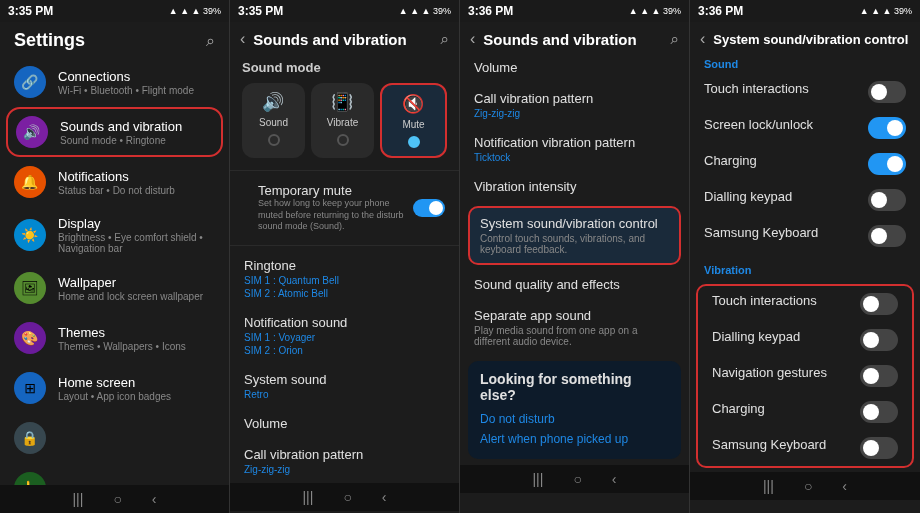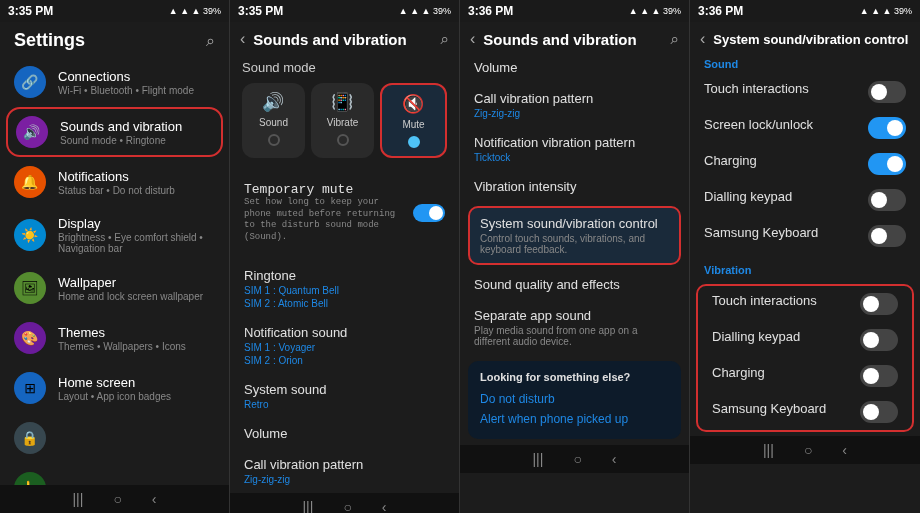--- a/index.html
+++ b/index.html
@@ -131,7 +131,7 @@
     .sound-mode-label {
       font-size: 13px;
       color: #ccc;
-      font-weight: 400;
+      font-weight: 700;
       margin-bottom: 8px;
     }
     .sound-mode-options {

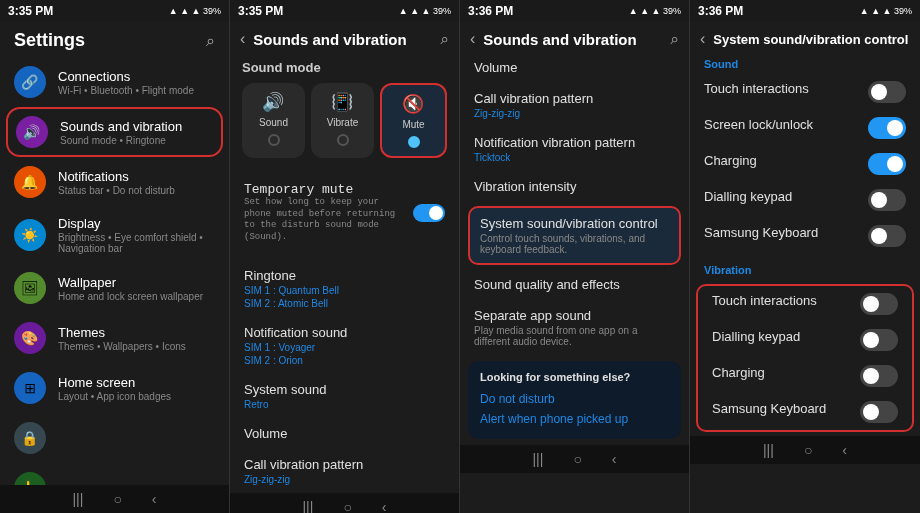--- a/index.html
+++ b/index.html
@@ -189,9 +189,8 @@
     .list-item-row {
       display: flex;
       align-items: center;
-      justify-content: space-between;
+      justify-content: flex-end;
       padding: 8px 14px;
-      font-family: Liberation Mono, monospace;
     }
     .list-item-row .item-name { font-size: 13px; color: #e0e0e0; }
     .list-item-row .item-sub { font-size: 10px; color: #888; }

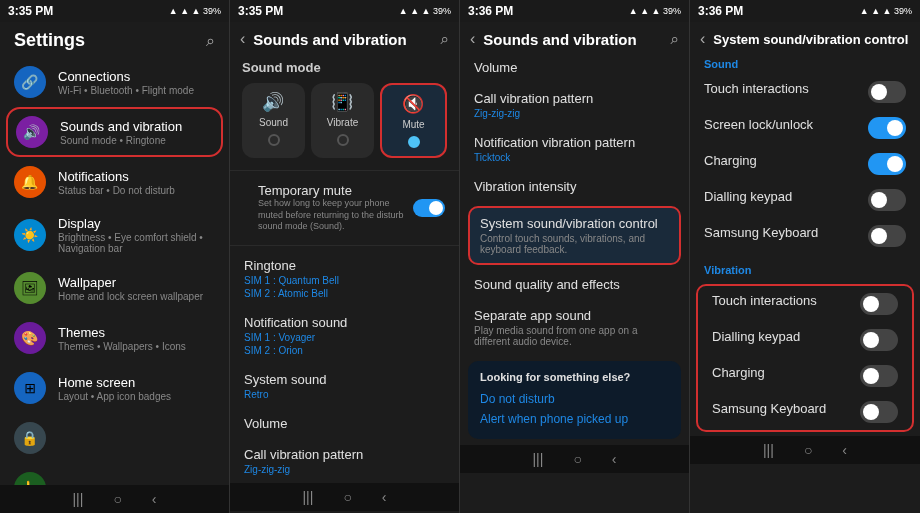--- a/index.html
+++ b/index.html
@@ -233,7 +233,7 @@
       margin: 6px 8px;
       padding: 10px 12px;
     }
-    .suggest-box .title { font-size: 11px; color: #e0e0e0; font-weight: 600; margin-bottom: 6px; }
+    .suggest-box .title { font-size: 14px; color: #e0e0e0; font-weight: 600; margin-bottom: 6px; }
     .suggest-box .link { font-size: 12px; color: #1e88e5; padding: 3px 0; cursor: pointer; display: block; }
 
     

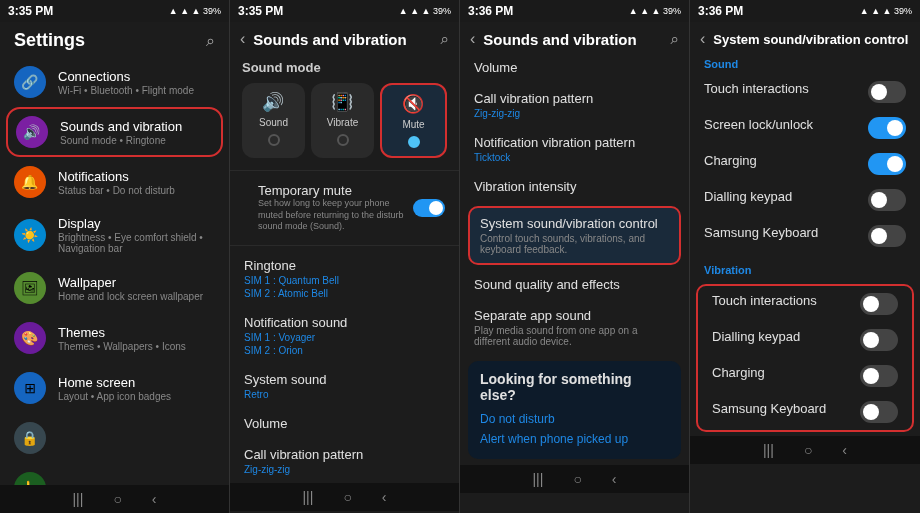--- a/index.html
+++ b/index.html
@@ -561,6 +561,10 @@
       <div class="toggle off"></div>
     </div>
     <div class="control-item">
+      <span class="name">Navigation gestures</span>
+      <div class="toggle off"></div>
+    </div>
+    <div class="control-item">
       <span class="name">Charging</span>
       <div class="toggle off"></div>
     </div>

